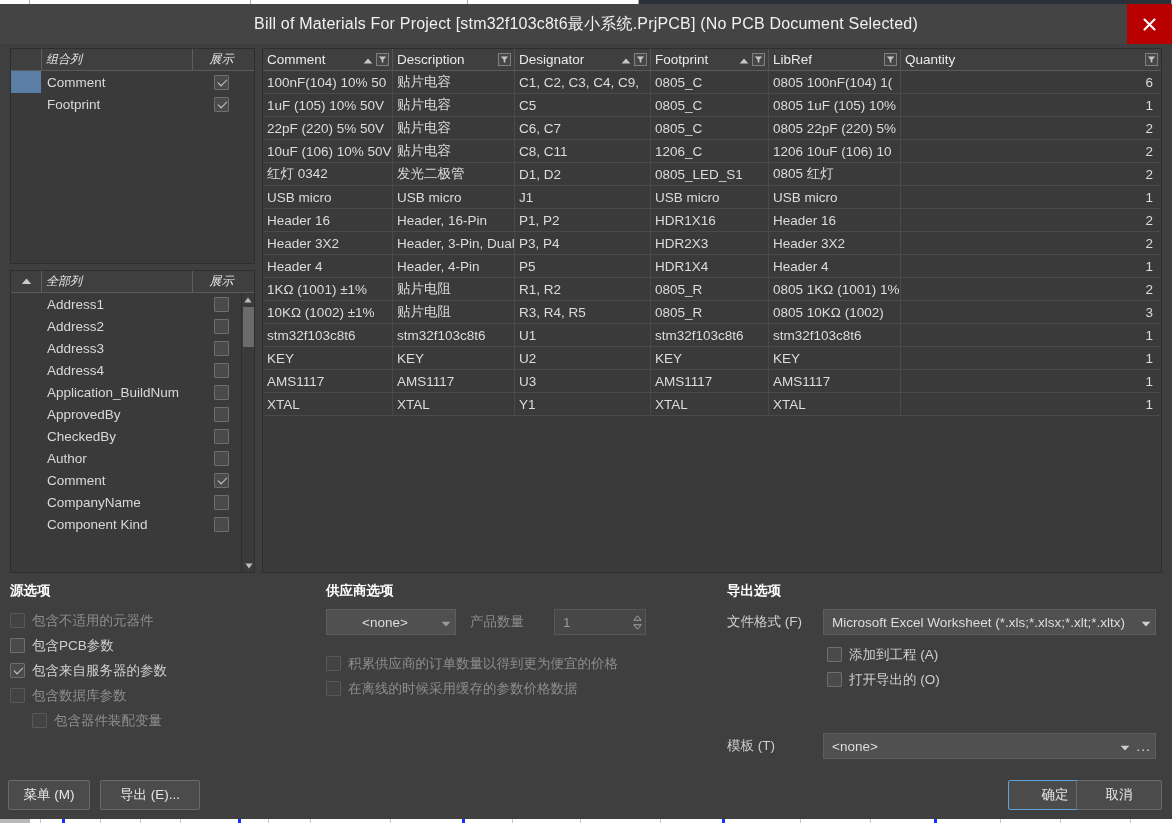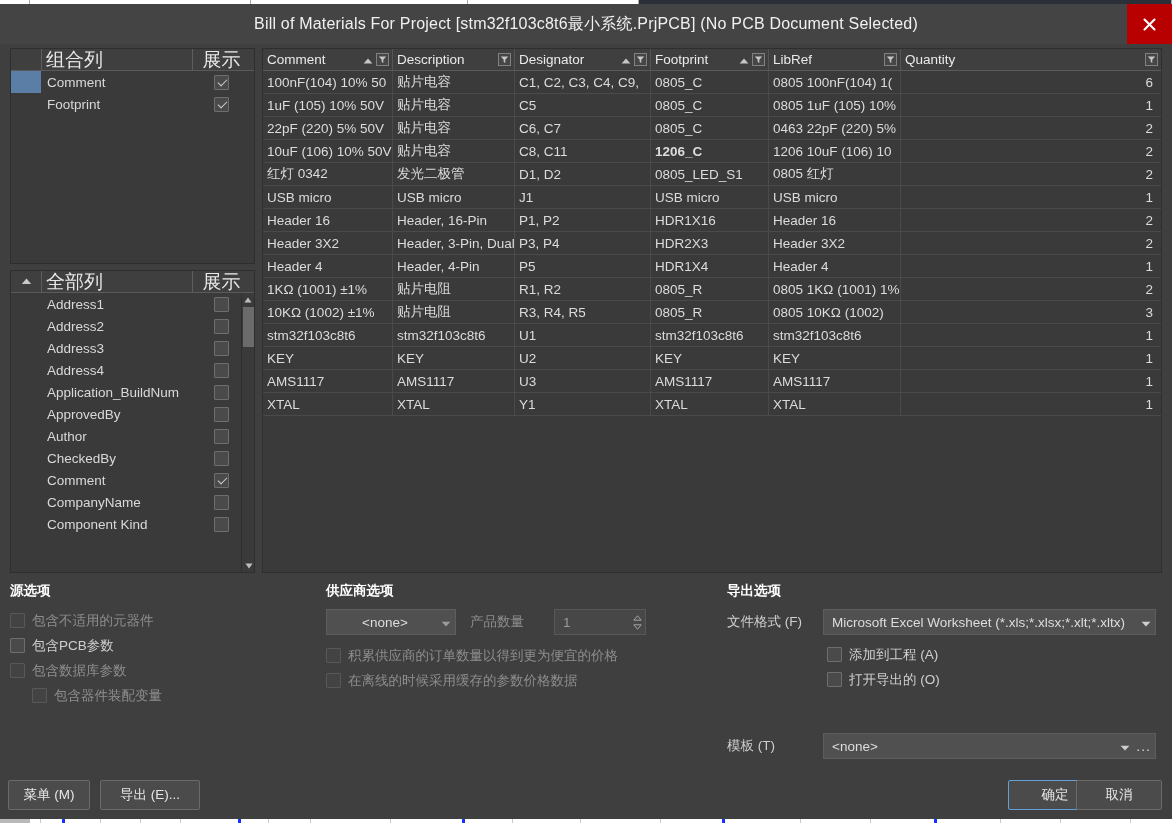--- a/index.html
+++ b/index.html
@@ -99,8 +99,9 @@
     border-bottom: 1px solid #5a5a5a;
     display: flex; align-items: center;
     color: #e8e8e8;
-    font-size: 19px;
+    font-size: 12px;
     position: relative;
+    font-style: italic;
   }
   .ph-sortarrow {
     width: 30px; display:flex; align-items:center; justify-content:center;

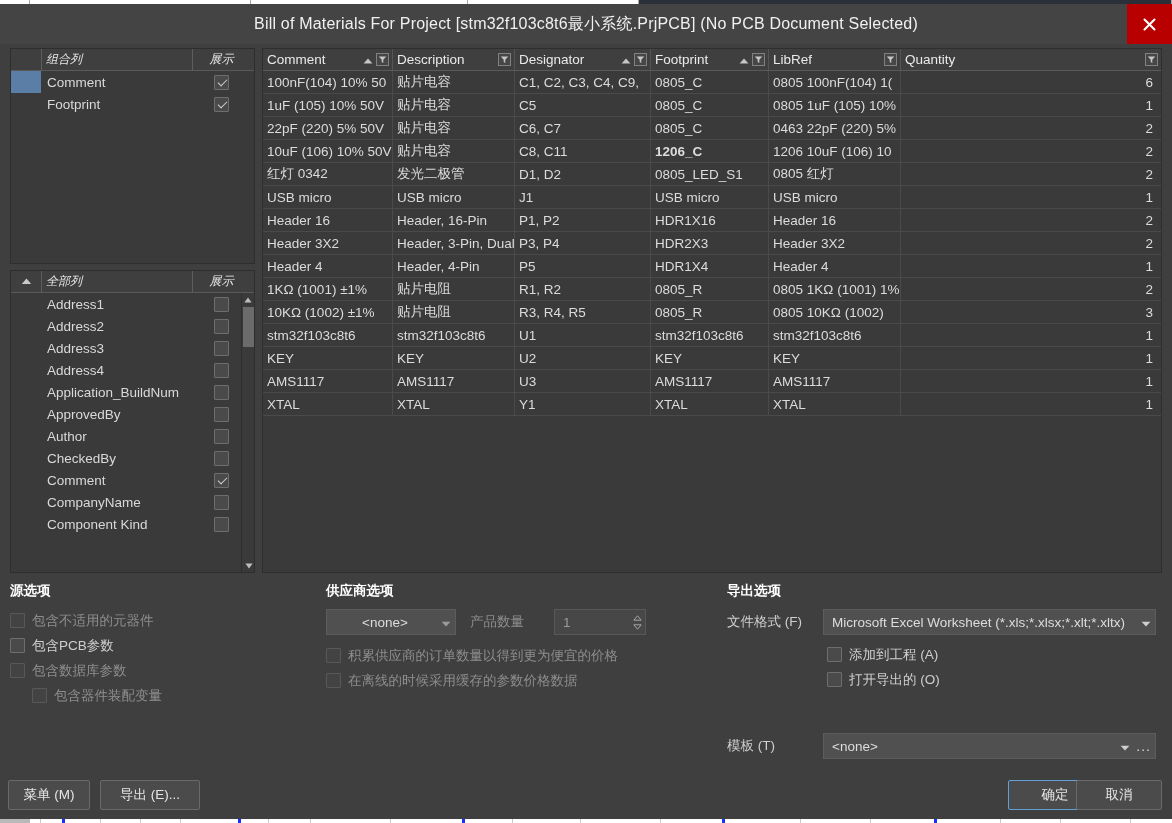--- a/index.html
+++ b/index.html
@@ -578,7 +578,7 @@
               <div class="gc" style="width: 122px;">贴片电容</div>
               <div class="gc" style="width: 136px;">C6, C7</div>
               <div class="gc" style="width: 118px;">0805_C</div>
-              <div class="gc" style="width: 132px;">0463 22pF (220) 5%</div>
+              <div class="gc" style="width: 132px;">0805 22pF (220) 5%</div>
               <div class="gc num" style="width: 128px; flex: 1 1 auto;">2</div>
             </div>
             <div class="grid-row">

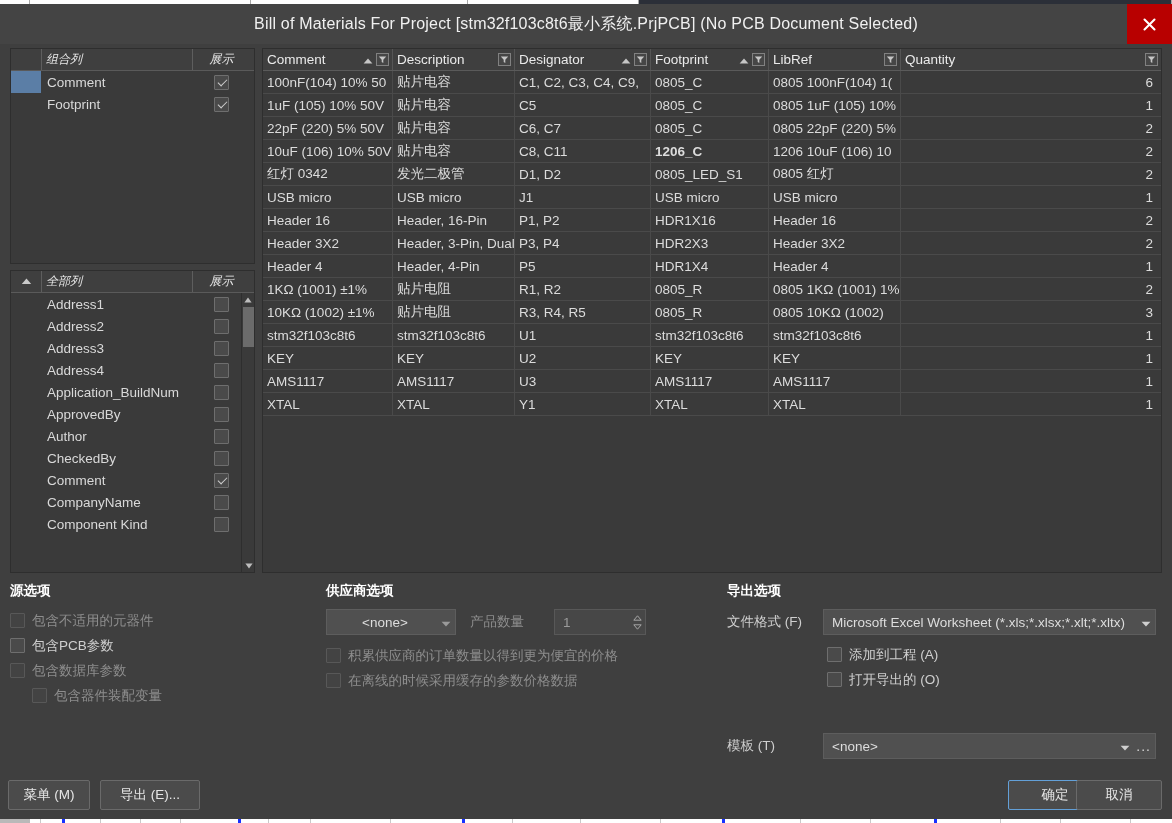--- a/index.html
+++ b/index.html
@@ -585,7 +585,7 @@
               <div class="gc" style="width: 130px;">10uF (106) 10% 50V</div>
               <div class="gc" style="width: 122px;">贴片电容</div>
               <div class="gc" style="width: 136px;">C8, C11</div>
-              <div class="gc" style="width: 118px; font-weight: bold;">1206_C</div>
+              <div class="gc" style="width: 118px;">1206_C</div>
               <div class="gc" style="width: 132px;">1206 10uF (106) 10</div>
               <div class="gc num" style="width: 128px; flex: 1 1 auto;">2</div>
             </div>

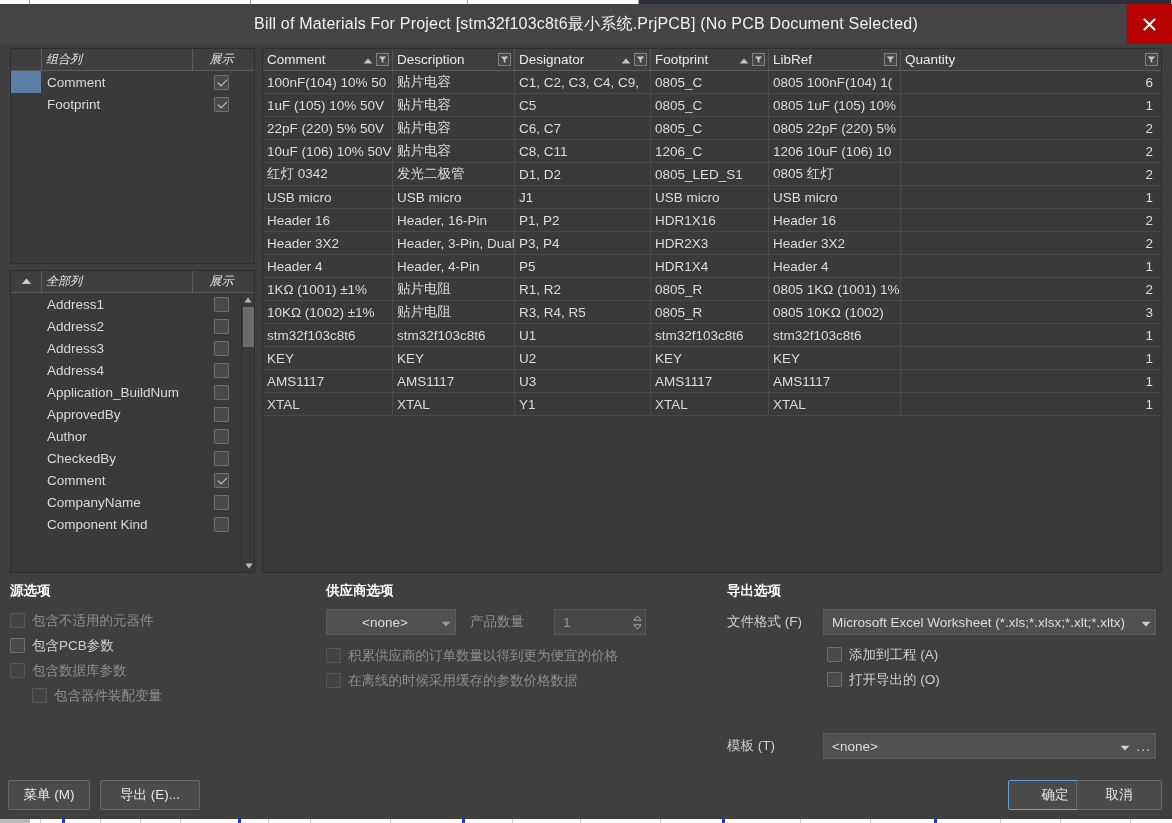--- a/index.html
+++ b/index.html
@@ -432,14 +432,14 @@
                 </div>
                 <div class="list-row">
                   <div class="lr-indicator"></div>
+                  <div class="lr-label">CheckedBy</div>
+                  <div class="lr-check">
+                    <div class="chk"></div>
+                  </div>
+                </div>
+                <div class="list-row">
+                  <div class="lr-indicator"></div>
                   <div class="lr-label">Author</div>
-                  <div class="lr-check">
-                    <div class="chk"></div>
-                  </div>
-                </div>
-                <div class="list-row">
-                  <div class="lr-indicator"></div>
-                  <div class="lr-label">CheckedBy</div>
                   <div class="lr-check">
                     <div class="chk"></div>
                   </div>

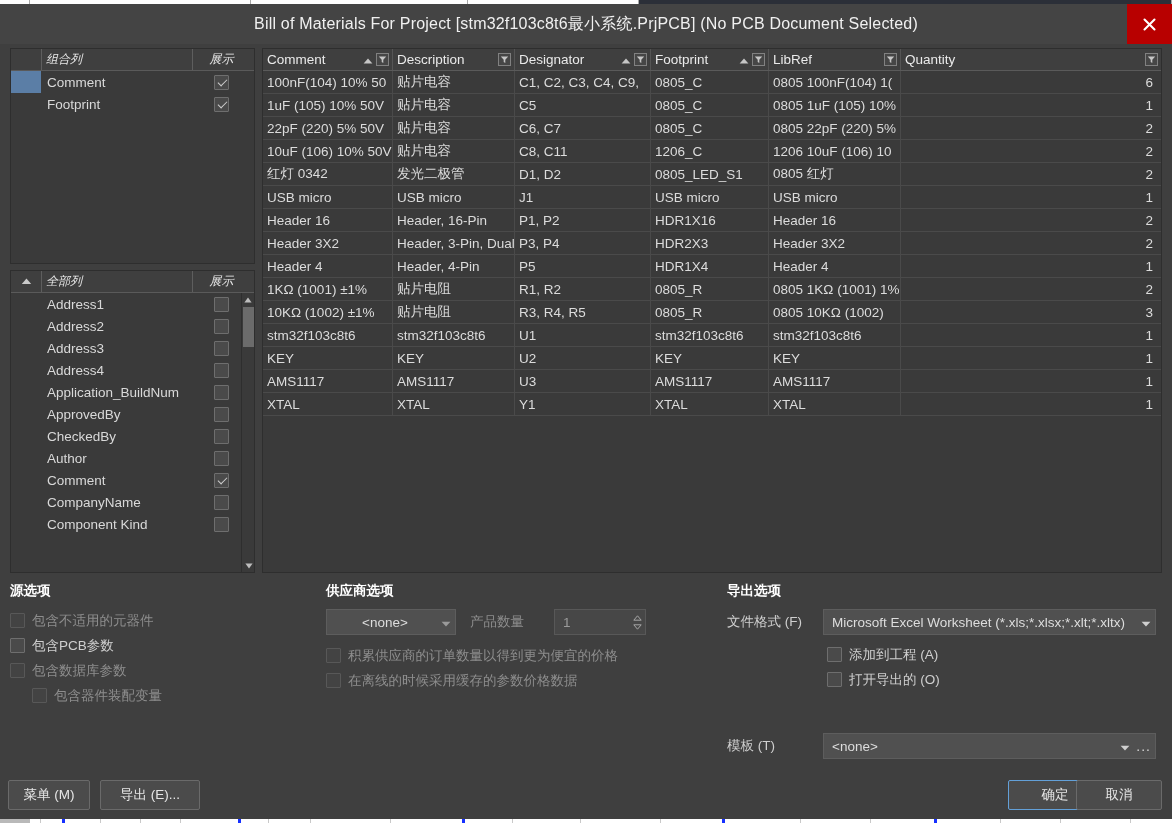--- a/index.html
+++ b/index.html
@@ -696,6 +696,10 @@
               <div class="opt-chk-label">包含PCB参数</div>
             </div>
             <div class="opt-row">
+              <div class="chk on"></div>
+              <div class="opt-chk-label">包含来自服务器的参数</div>
+            </div>
+            <div class="opt-row">
               <div class="chk disabled"></div>
               <div class="opt-chk-label dim">包含数据库参数</div>
             </div>

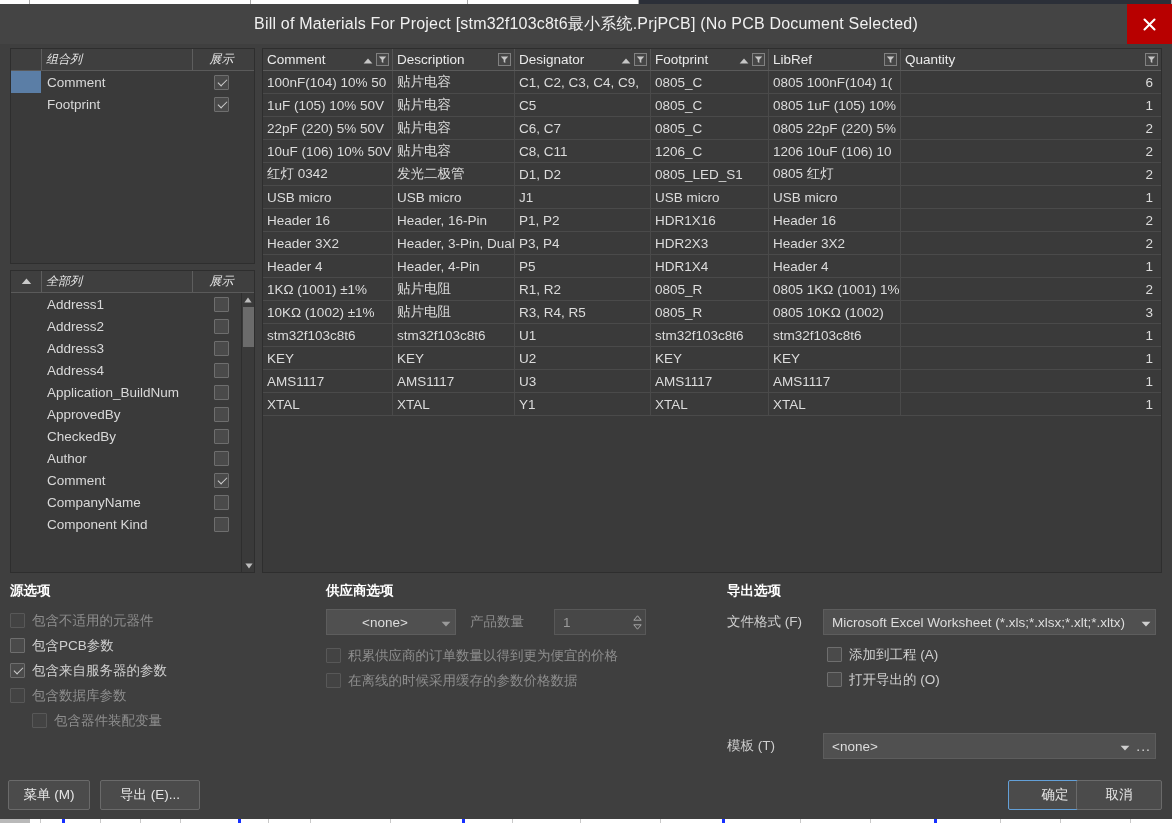--- a/index.html
+++ b/index.html
@@ -734,7 +734,7 @@
             </span>
           </div>
         </div>
-        <div style="margin-top:8px" id="supplier-options-rows">
+        <div style="margin-top:16px" id="supplier-options-rows">
             <div class="opt-row">
               <div class="chk disabled"></div>
               <div class="opt-chk-label dim">积累供应商的订单数量以得到更为便宜的价格</div>

